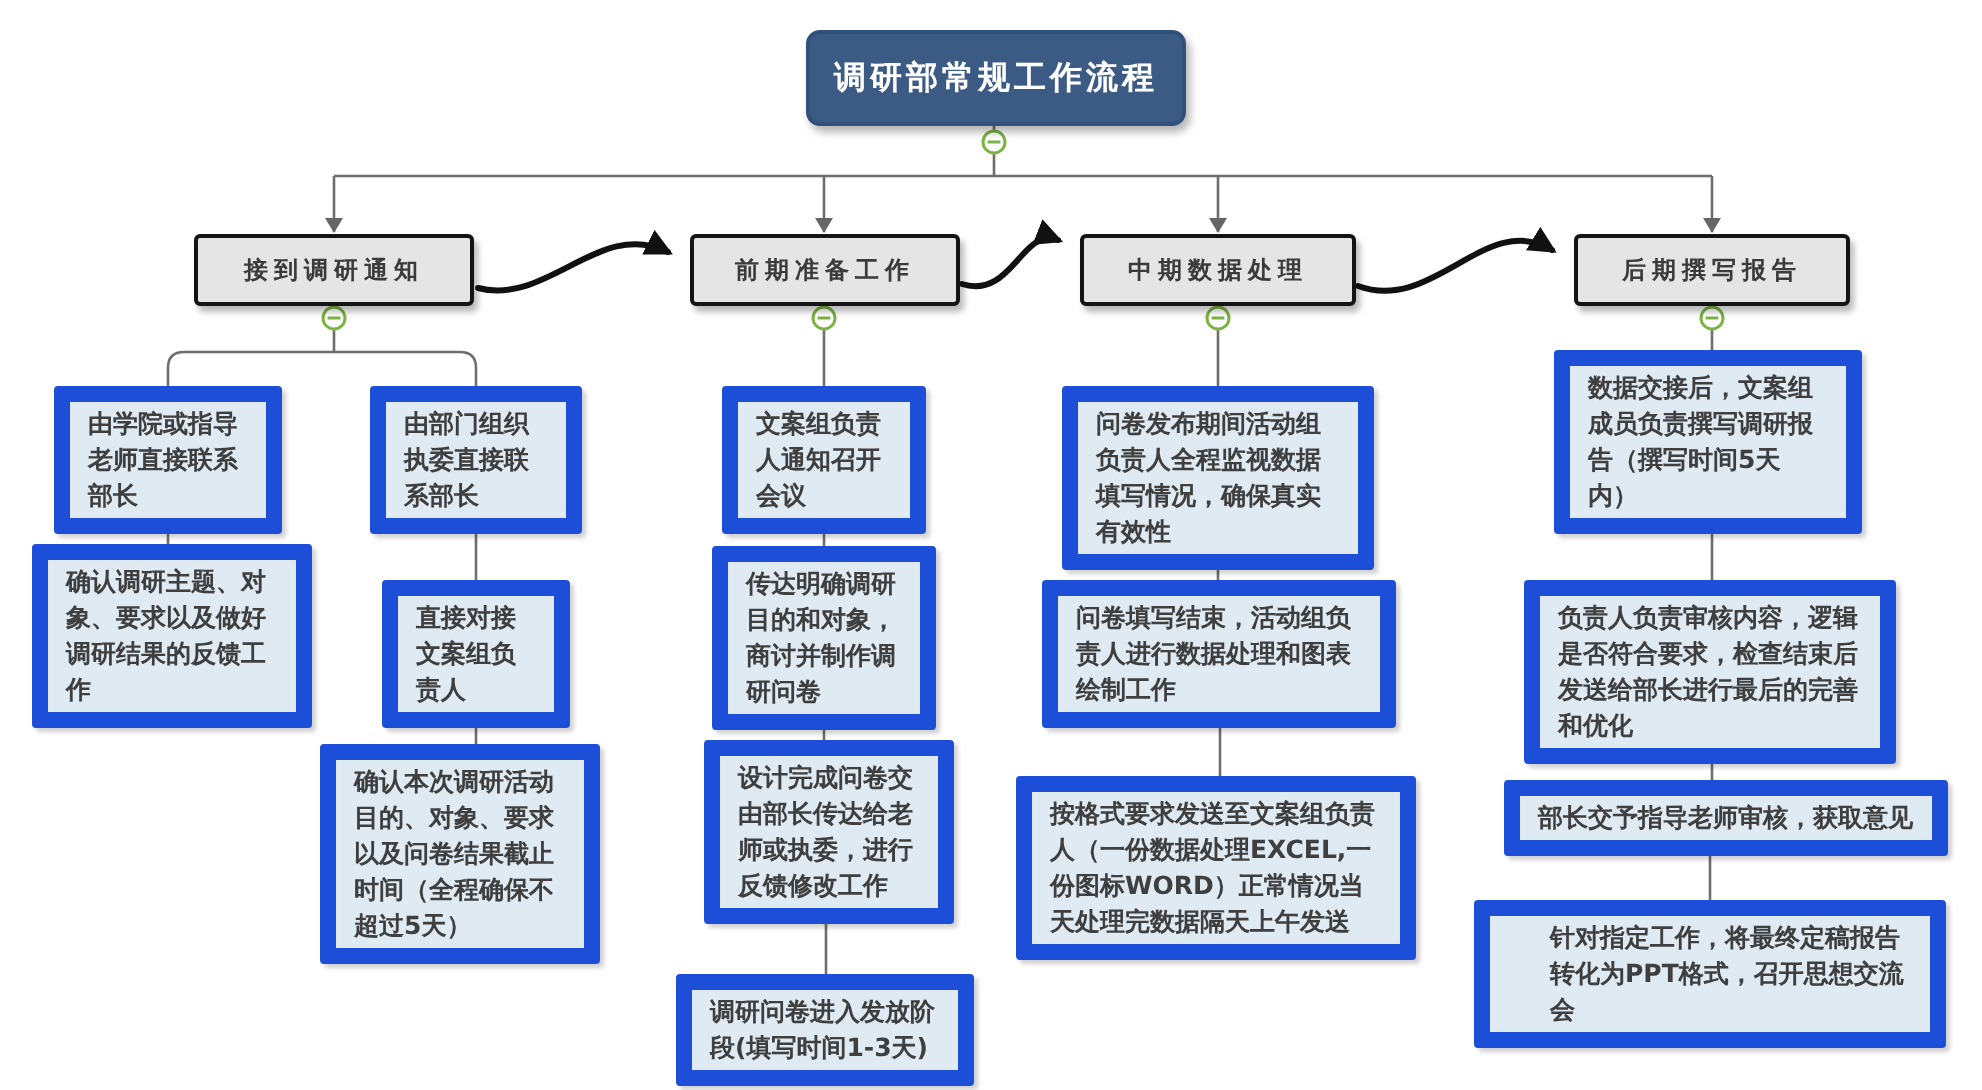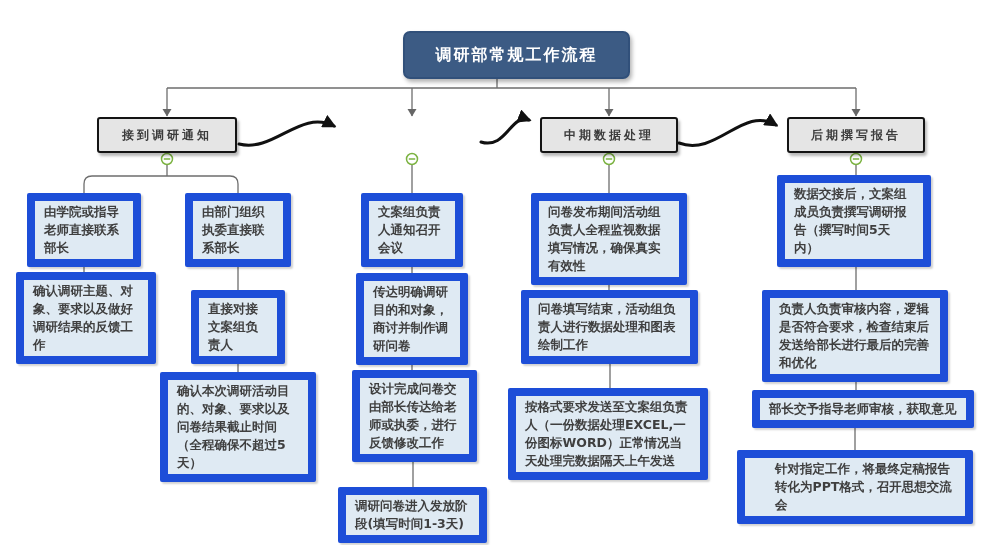--- a/index.html
+++ b/index.html
@@ -128,7 +128,7 @@
       </g>
   </svg>
 
-  <div class="node title" style="left:403px;top:31px;width:227px;height:48px;">调研部常规工作流程</div>
+  <div class="node title" style="left:403px;top:15px;width:190px;height:48px;">调研部常规工作流程</div>
 
   <div class="node header" style="left:97px;top:117px;width:140px;height:36px;">接到调研通知</div>
   <div class="node header" style="left:540px;top:117px;width:138px;height:36px;">中期数据处理</div>

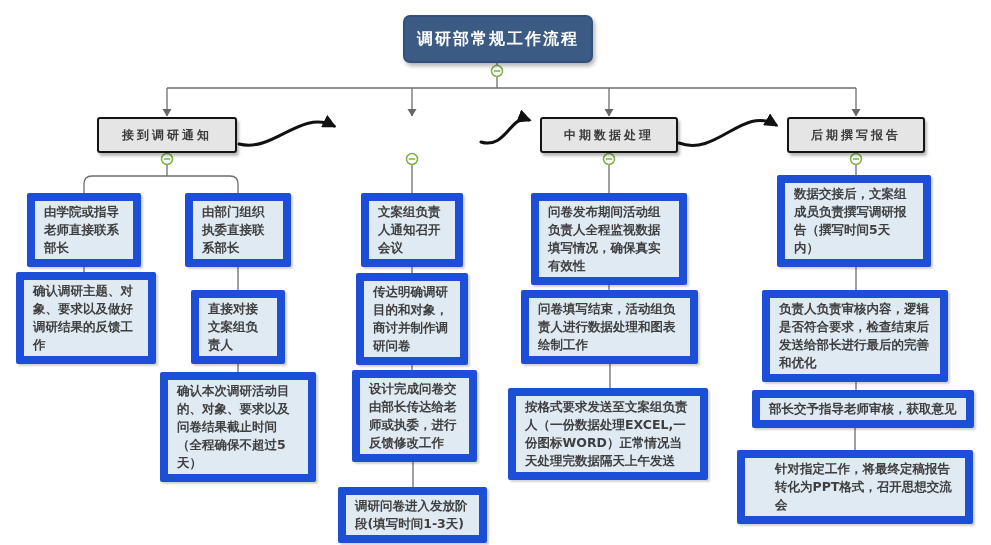--- a/index.html
+++ b/index.html
@@ -131,6 +131,7 @@
   <div class="node title" style="left:403px;top:15px;width:190px;height:48px;">调研部常规工作流程</div>
 
   <div class="node header" style="left:97px;top:117px;width:140px;height:36px;">接到调研通知</div>
+  <div class="node header" style="left:345px;top:117px;width:135px;height:36px;">前期准备工作</div>
   <div class="node header" style="left:540px;top:117px;width:138px;height:36px;">中期数据处理</div>
   <div class="node header" style="left:787px;top:117px;width:138px;height:36px;">后期撰写报告</div>
 

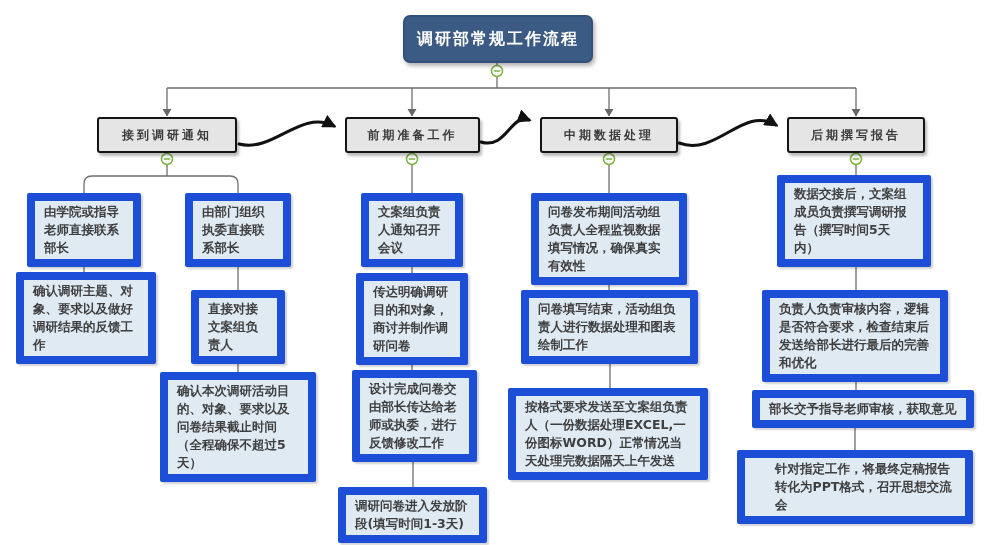--- a/index.html
+++ b/index.html
@@ -140,7 +140,7 @@
 
   <div class="node step" style="left:185px;top:193px;width:106px;">由部门组织执委直接联系部长</div>
   <div class="node step" style="left:191px;top:290px;width:94px;">直接对接文案组负责人</div>
-  <div class="node step" style="left:160px;top:372px;width:156px;">确认本次调研活动目的、对象、要求以及问卷结果截止时间（全程确保不超过5天）</div>
+  <div class="node step" style="left:160px;top:372px;width:140px;">确认本次调研活动目的、对象、要求以及问卷结果截止时间（全程确保不超过5天）</div>
 
   <div class="node step" style="left:361px;top:193px;width:102px;">文案组负责人通知召开会议</div>
   <div class="node step" style="left:356px;top:273px;width:112px;">传达明确调研目的和对象，商讨并制作调研问卷</div>

